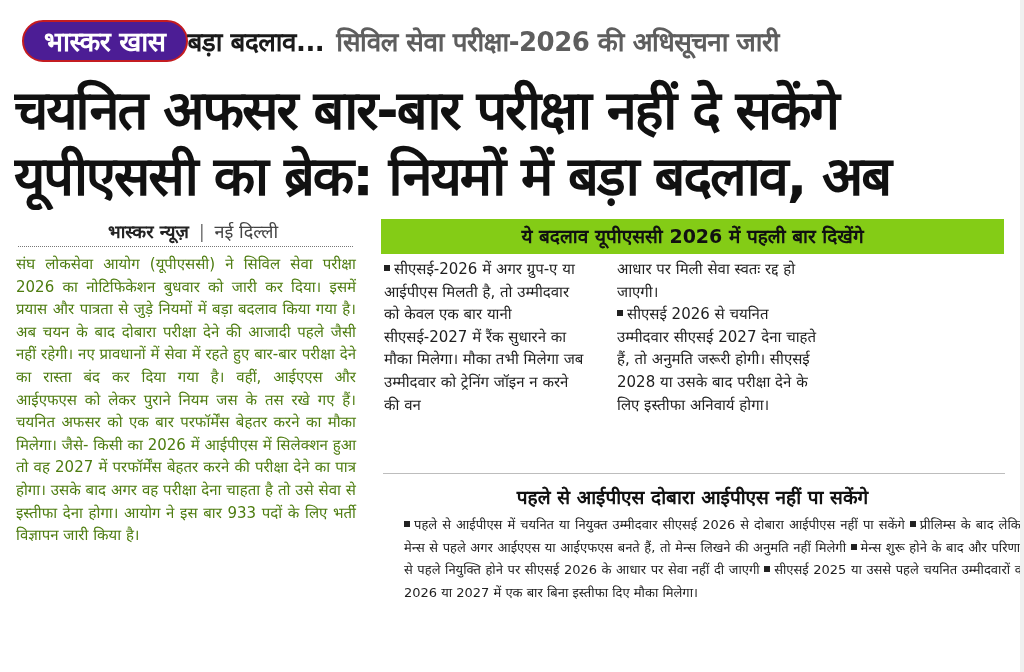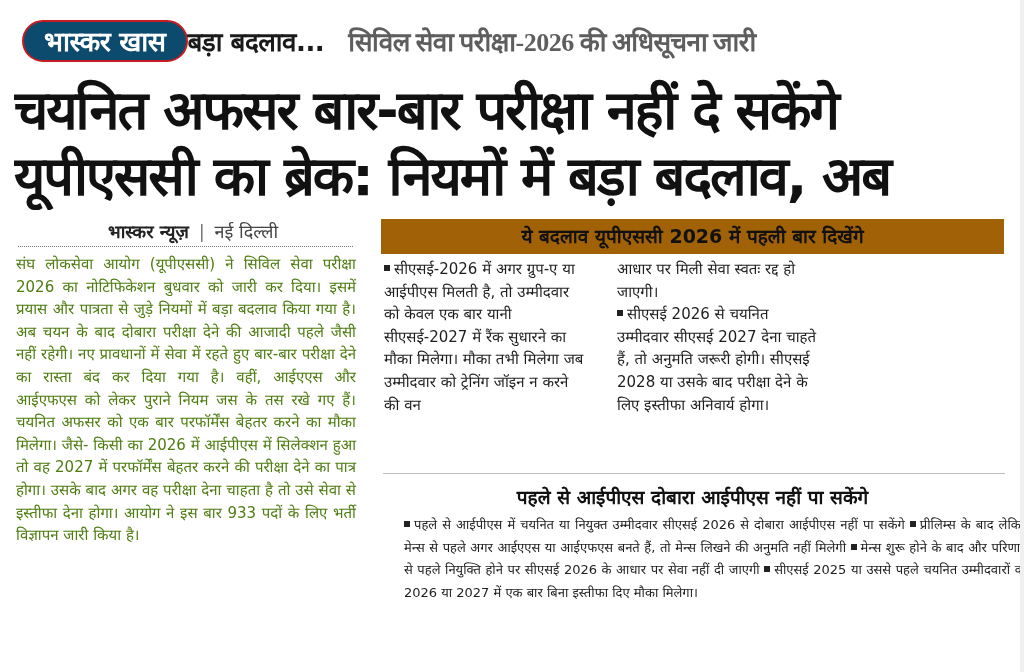--- a/index.html
+++ b/index.html
@@ -8,7 +8,7 @@
 
   .kicker-row { position: absolute; left: 22px; top: 18px; width: 980px; height: 46px; display: flex; align-items: center; }
   .kicker-badge {
-    background: #0c4a6e; color: #ffffff; font-weight: bold; font-size: 27px;
+    background: #4c1d95; color: #ffffff; font-weight: bold; font-size: 27px;
     border-radius: 22px; padding: 3px 20px 5px; height: 42px; line-height: 34px;
     border: 2px solid #c41c21; white-space: nowrap; letter-spacing: -0.5px;
   }

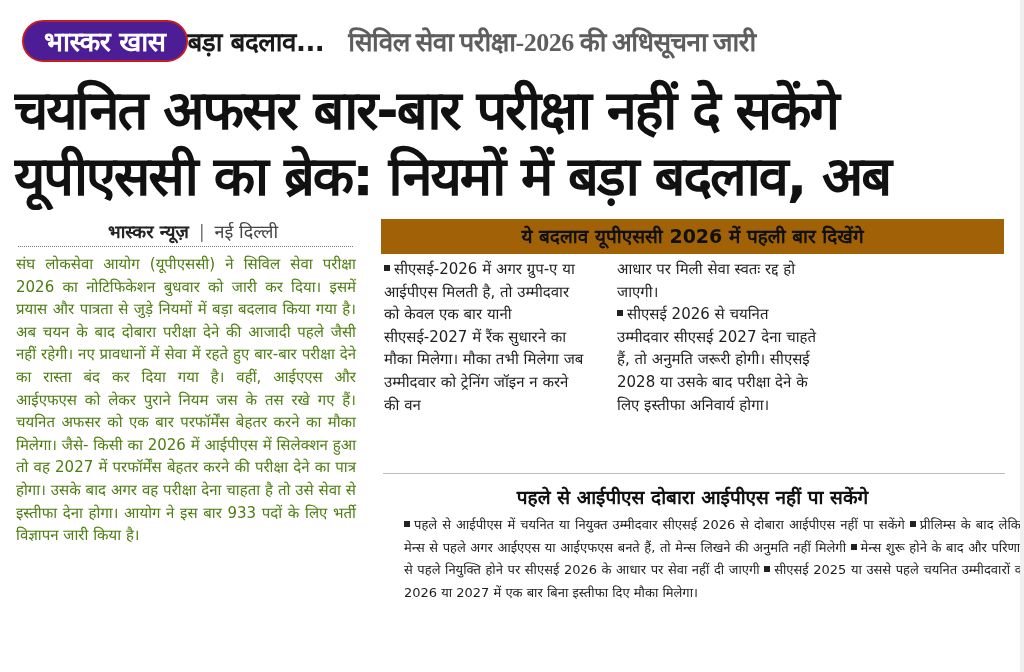--- a/index.html
+++ b/index.html
@@ -13,7 +13,7 @@
     border: 2px solid #c41c21; white-space: nowrap; letter-spacing: -0.5px;
   }
   .kicker-lead { font-size: 26px; font-weight: bold; color: #1a1a1a; margin-left: 0; white-space: nowrap; letter-spacing: -0.5px; }
-  .kicker-sub { font-size: 26px; font-weight: bold; color: #5e5e5e; margin-left: 24px; white-space: nowrap; letter-spacing: -0.5px; font-family: Liberation Serif, serif; }
+  .kicker-sub { font-size: 26px; font-weight: bold; color: #5e5e5e; margin-left: 12px; white-space: nowrap; letter-spacing: -0.5px; }
 
   .headline { position: absolute; left: 14px; top: 78px; width: 996px; font-weight: bold; color: #111; font-size: 54px; line-height: 66px; letter-spacing: -2px; white-space: nowrap; }
   .headline div { overflow: hidden; }

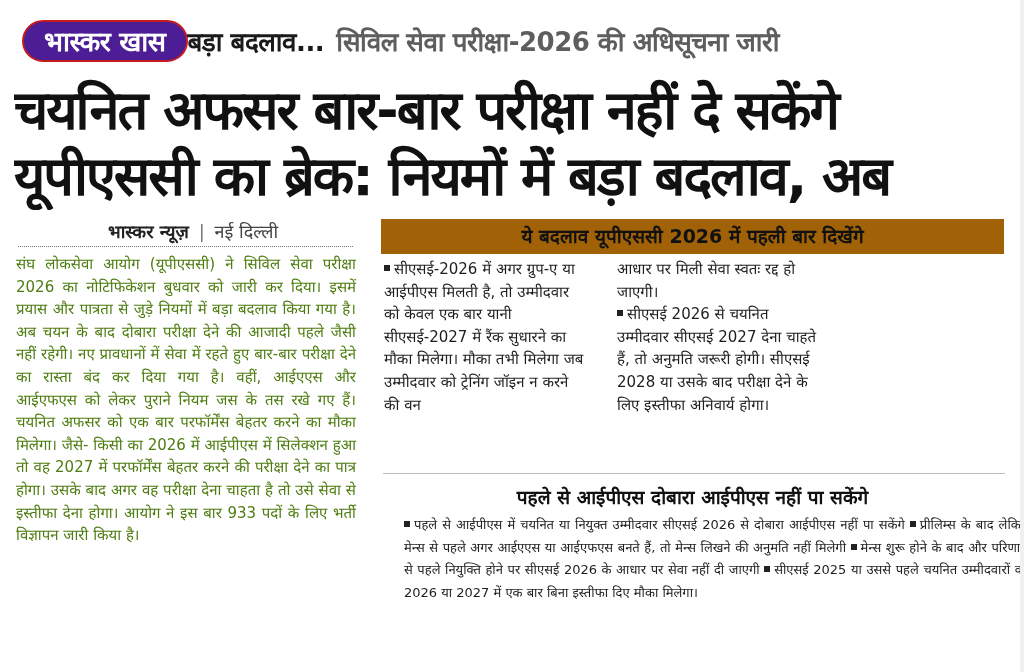--- a/index.html
+++ b/index.html
@@ -26,7 +26,7 @@
 
   .main-col { position: absolute; left: 16px; top: 253px; width: 340px; font-size: 15px; line-height: 22.6px; color: #4d7c0f; text-align: justify; }
 
-  .box-head { position: absolute; left: 381px; top: 219px; width: 623px; height: 35px; background: #a16207; font-weight: bold; font-size: 19px; line-height: 35px; text-align: center; color: #111; white-space: nowrap; }
+  .box-head { position: absolute; left: 381px; top: 219px; width: 623px; height: 35px; background: #84cc16; font-weight: bold; font-size: 19px; line-height: 35px; text-align: center; color: #111; white-space: nowrap; }
 
   .cols3 { position: absolute; left: 384px; top: 258px; width: 636px; display: flex; gap: 30px; }
   .cols3 .col { width: 203px; font-size: 15px; line-height: 22.6px; color: #1e1e1e; }

